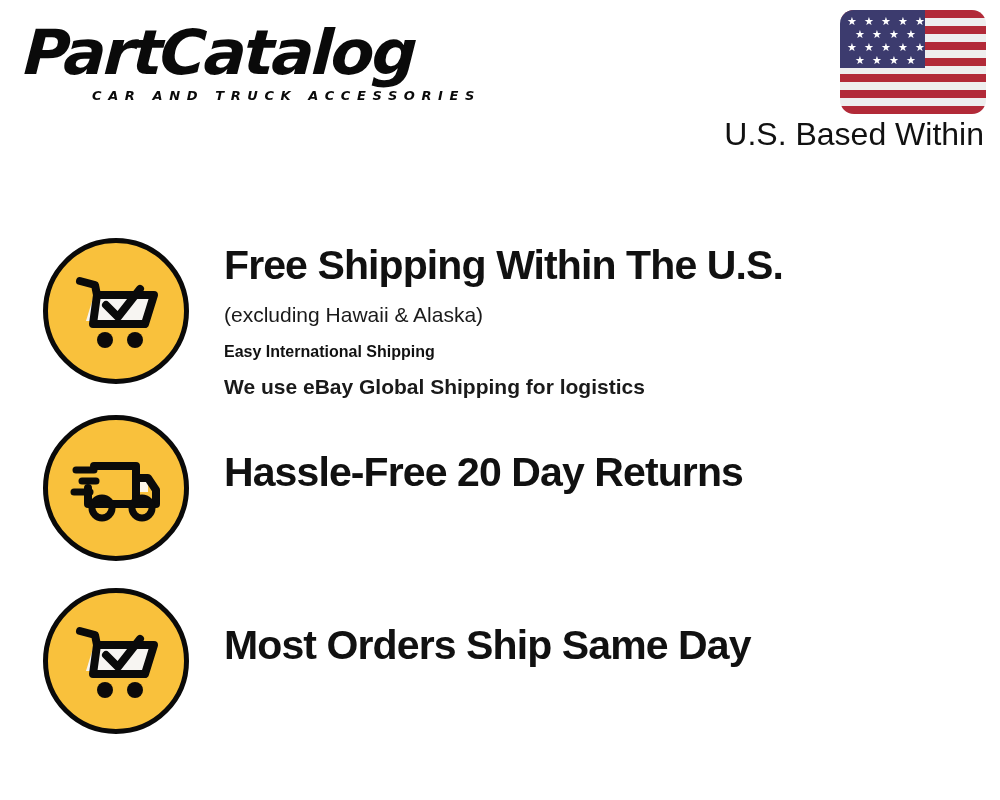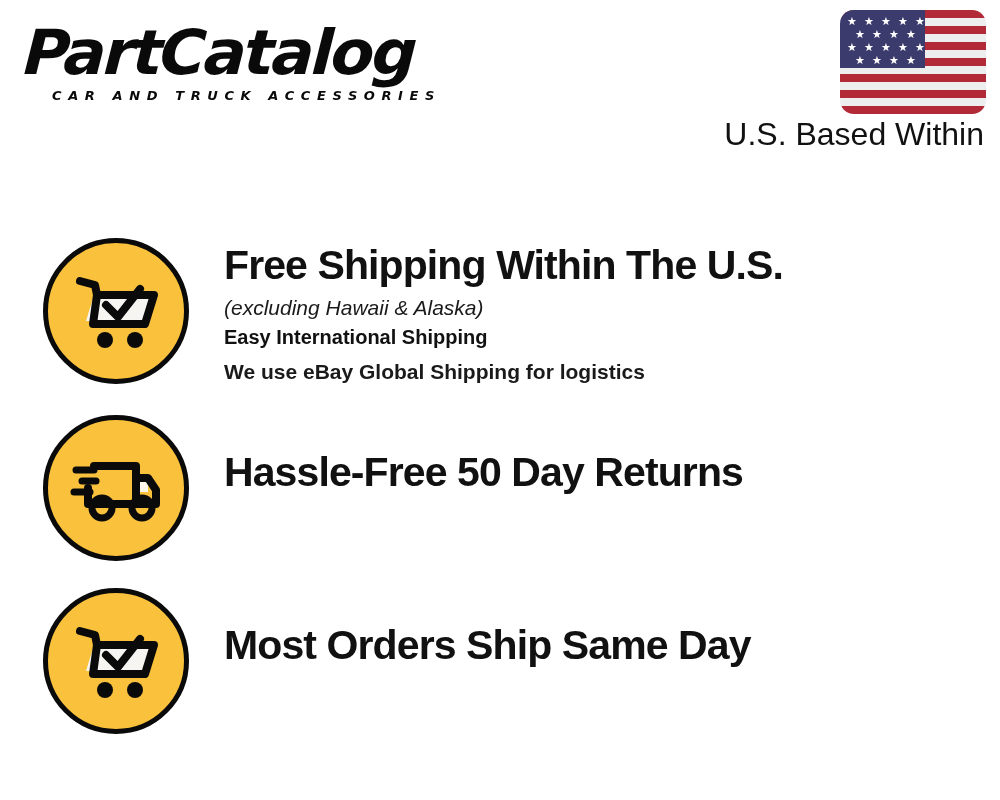--- a/index.html
+++ b/index.html
@@ -52,7 +52,7 @@
     letter-spacing: 6.6px;
     color: #0a0a0a;
     white-space: nowrap;
-    margin-left: 28px;
+    margin-left: 68px;
     margin-top: 2px;
   }
 

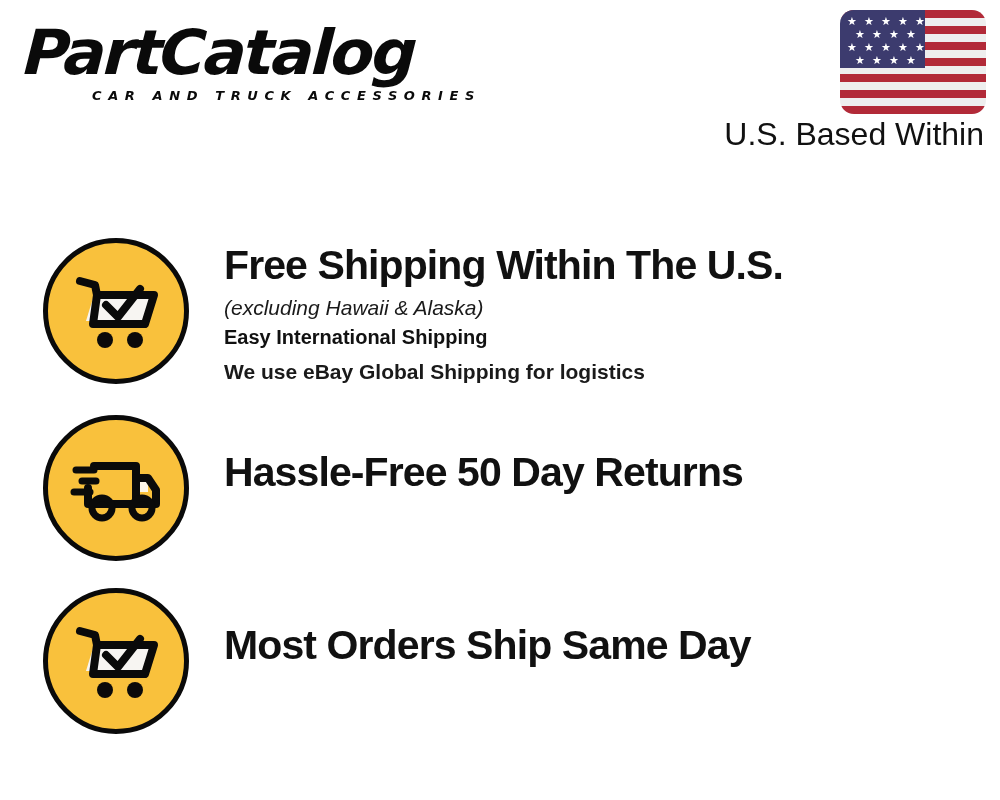--- a/index.html
+++ b/index.html
@@ -153,8 +153,7 @@
     font-size: 21px;
     line-height: 30px;
     color: #1a1a1a;
-    margin-top: 5px;
-    font-style: italic;
+    margin-top: 12px;
   }
   .feature-subheading {
     font-family: "Liberation Sans", sans-serif;

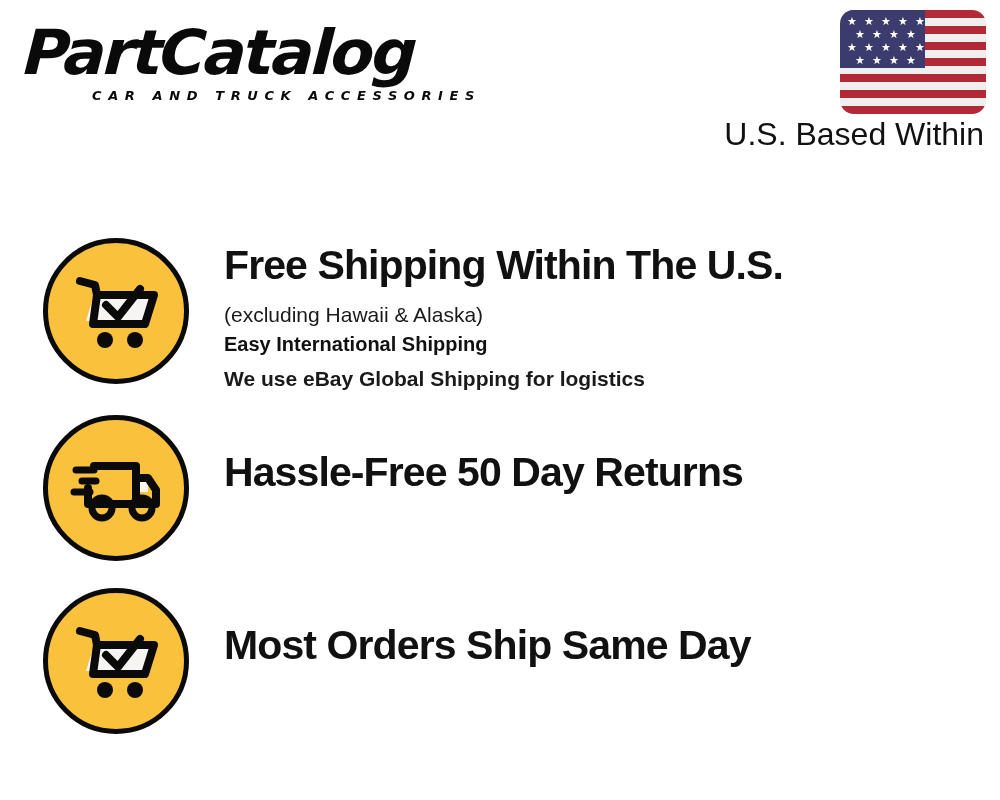--- a/index.html
+++ b/index.html
@@ -158,10 +158,10 @@
   .feature-subheading {
     font-family: "Liberation Sans", sans-serif;
     font-weight: 700;
-    font-size: 20px;
+    font-size: 16px;
     line-height: 28px;
     color: #111111;
-    margin-top: 0;
+    margin-top: 8px;
   }
   .feature-subnote {
     font-family: "Liberation Sans", sans-serif;

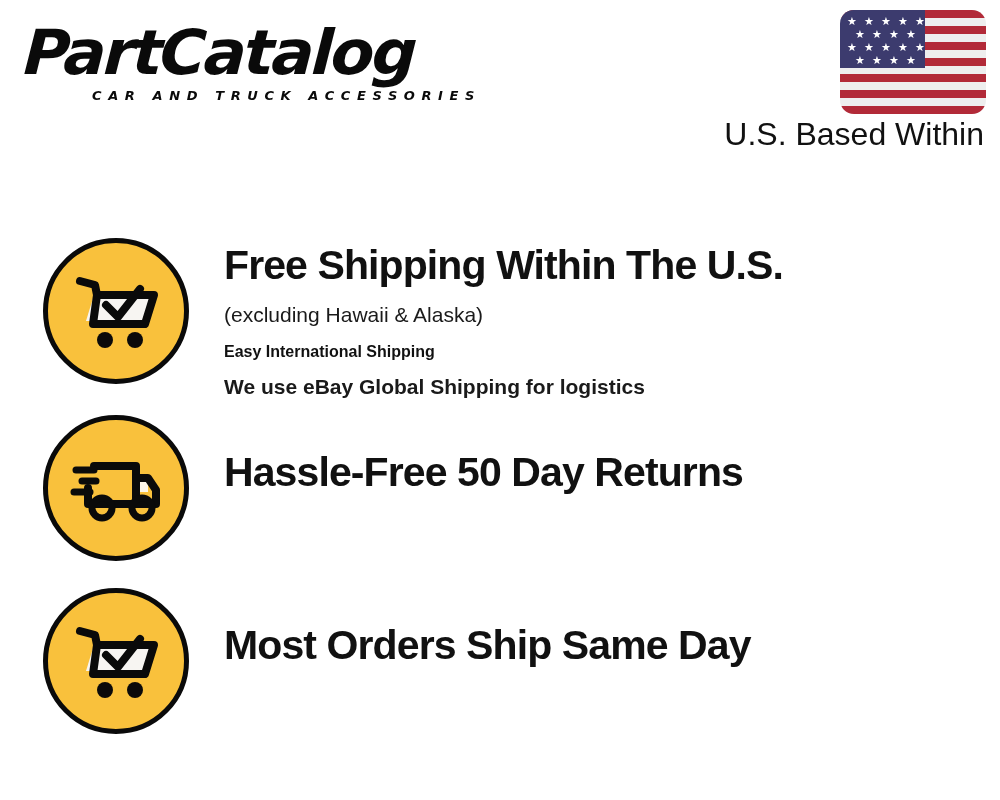--- a/index.html
+++ b/index.html
@@ -257,7 +257,7 @@
       </svg>
     </div>
     <div class="feature-text">
-      <div class="feature-heading">Hassle-Free 50 Day Returns</div>
+      <div class="feature-heading">Hassle-Free 20 Day Returns</div>
     </div>
   </div>
 

